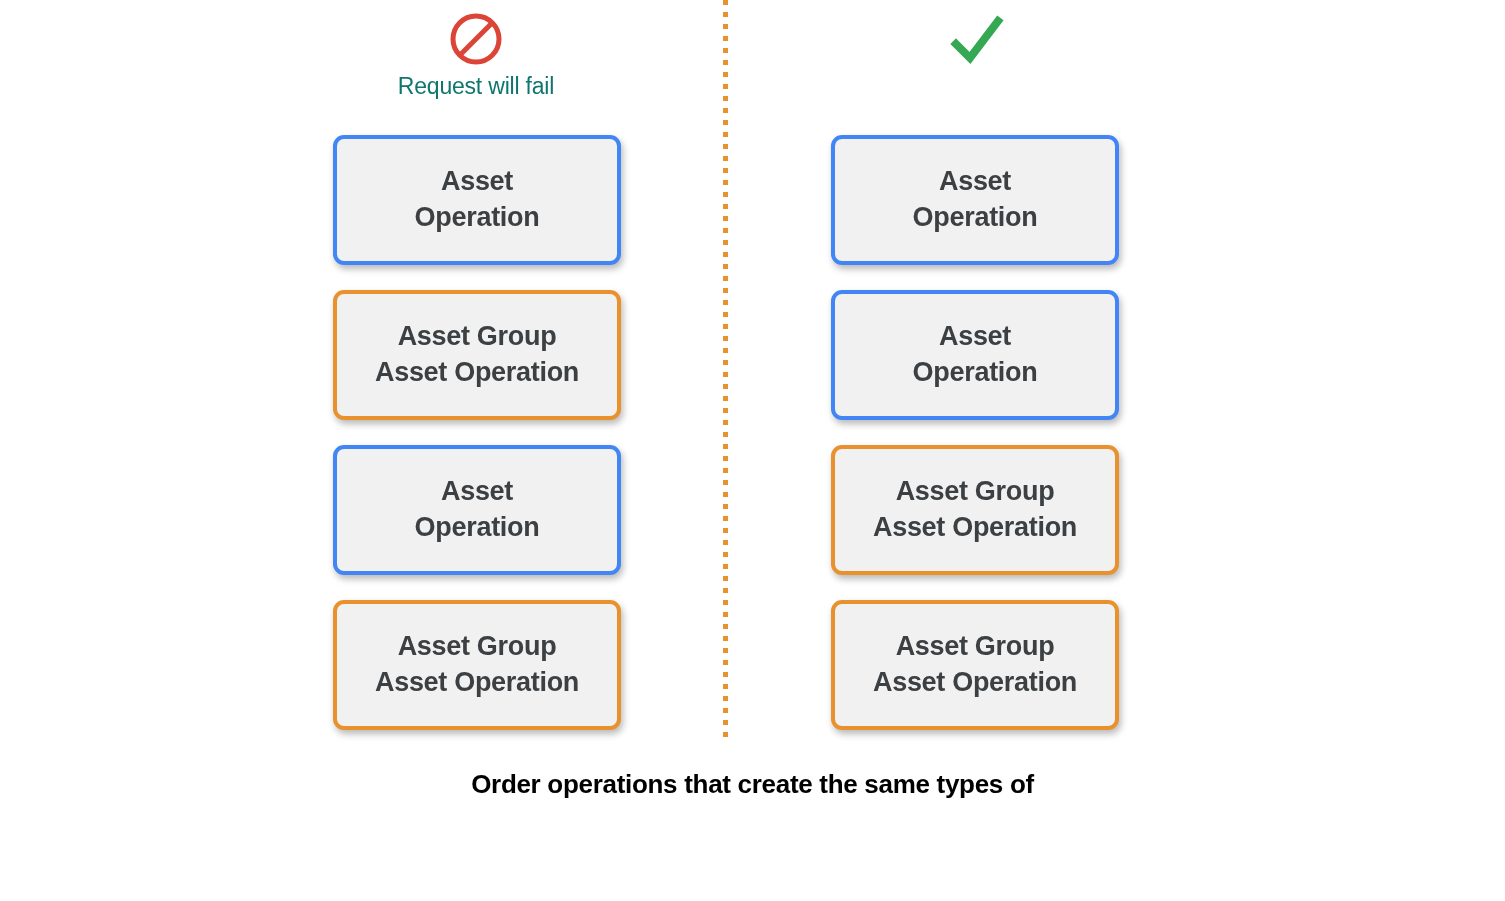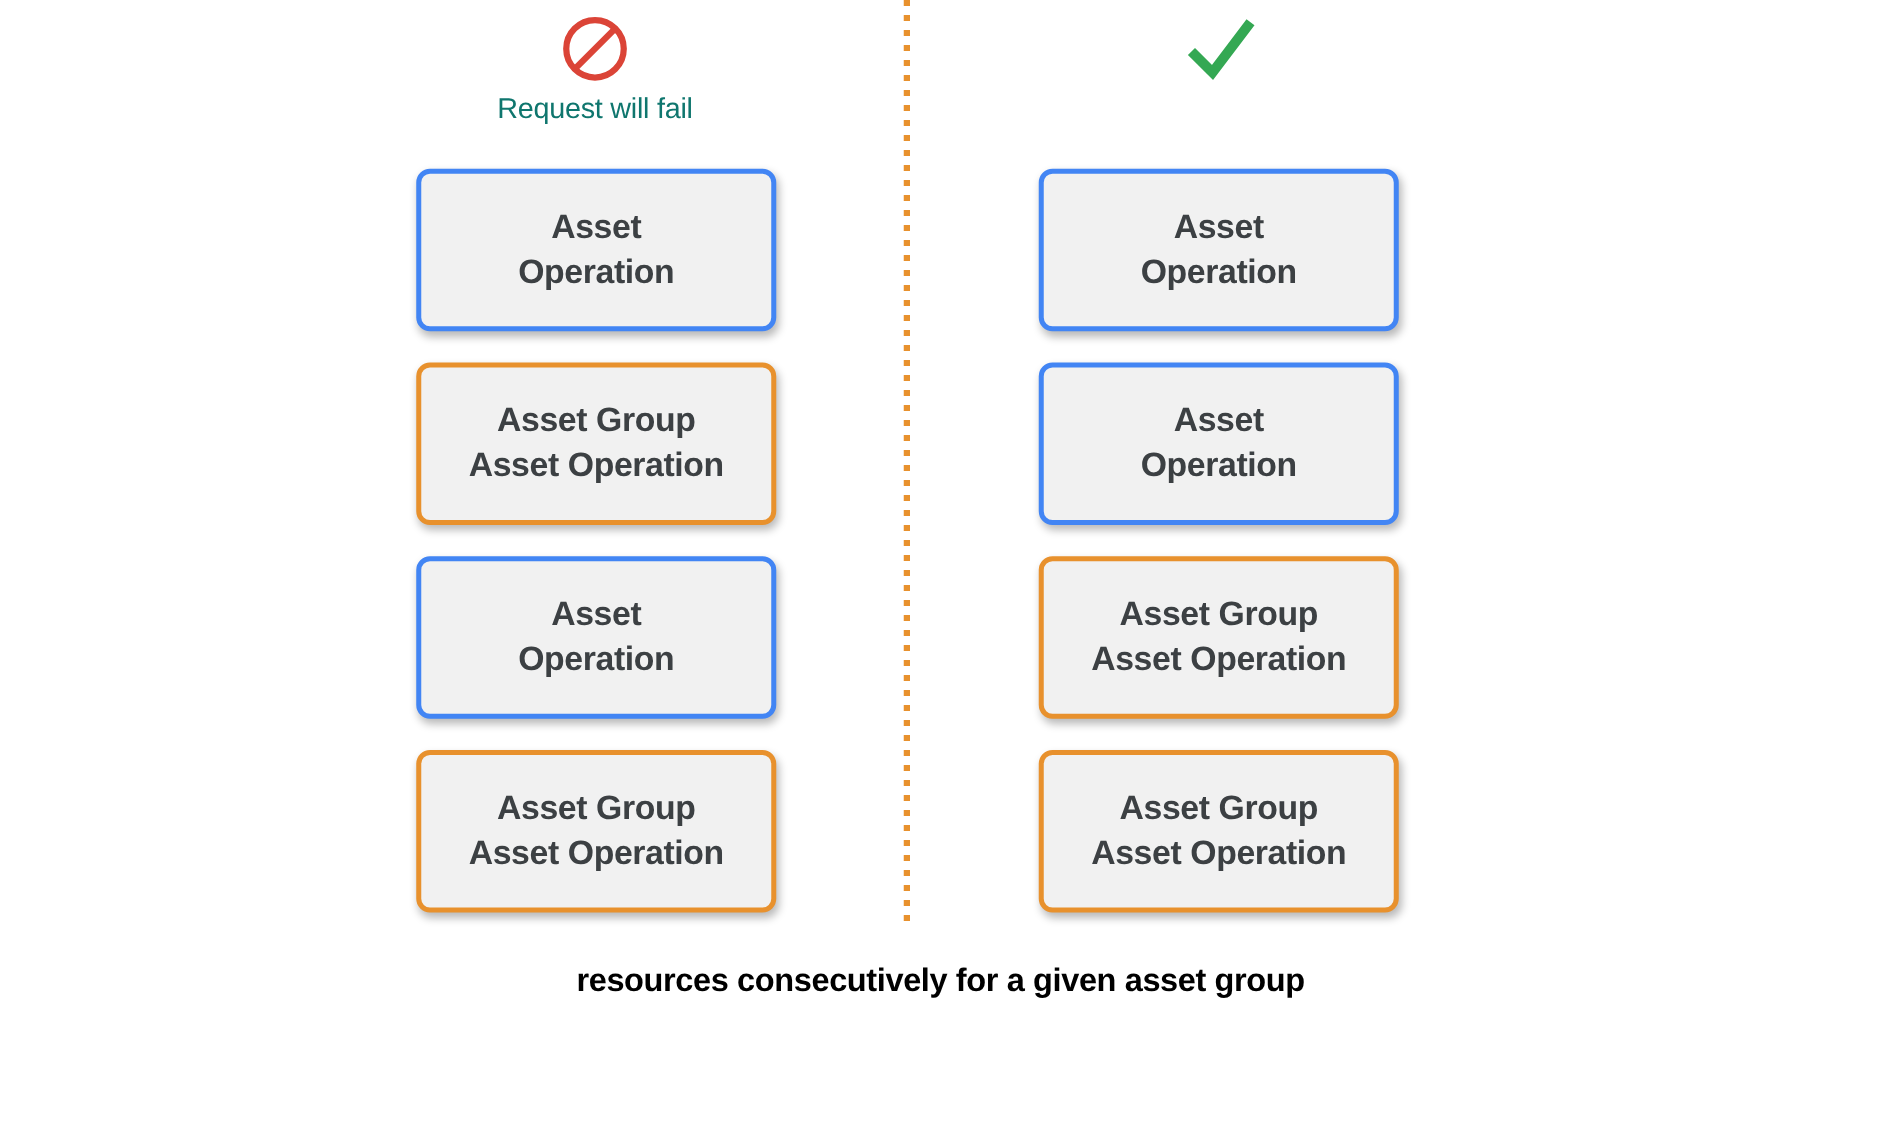--- a/index.html
+++ b/index.html
@@ -197,6 +197,7 @@
   </div>
 
   <div class="caption">
+    <span class="line">Order operations that create the same types of</span>
     <span class="line">resources consecutively for a given asset group</span>
   </div>
 

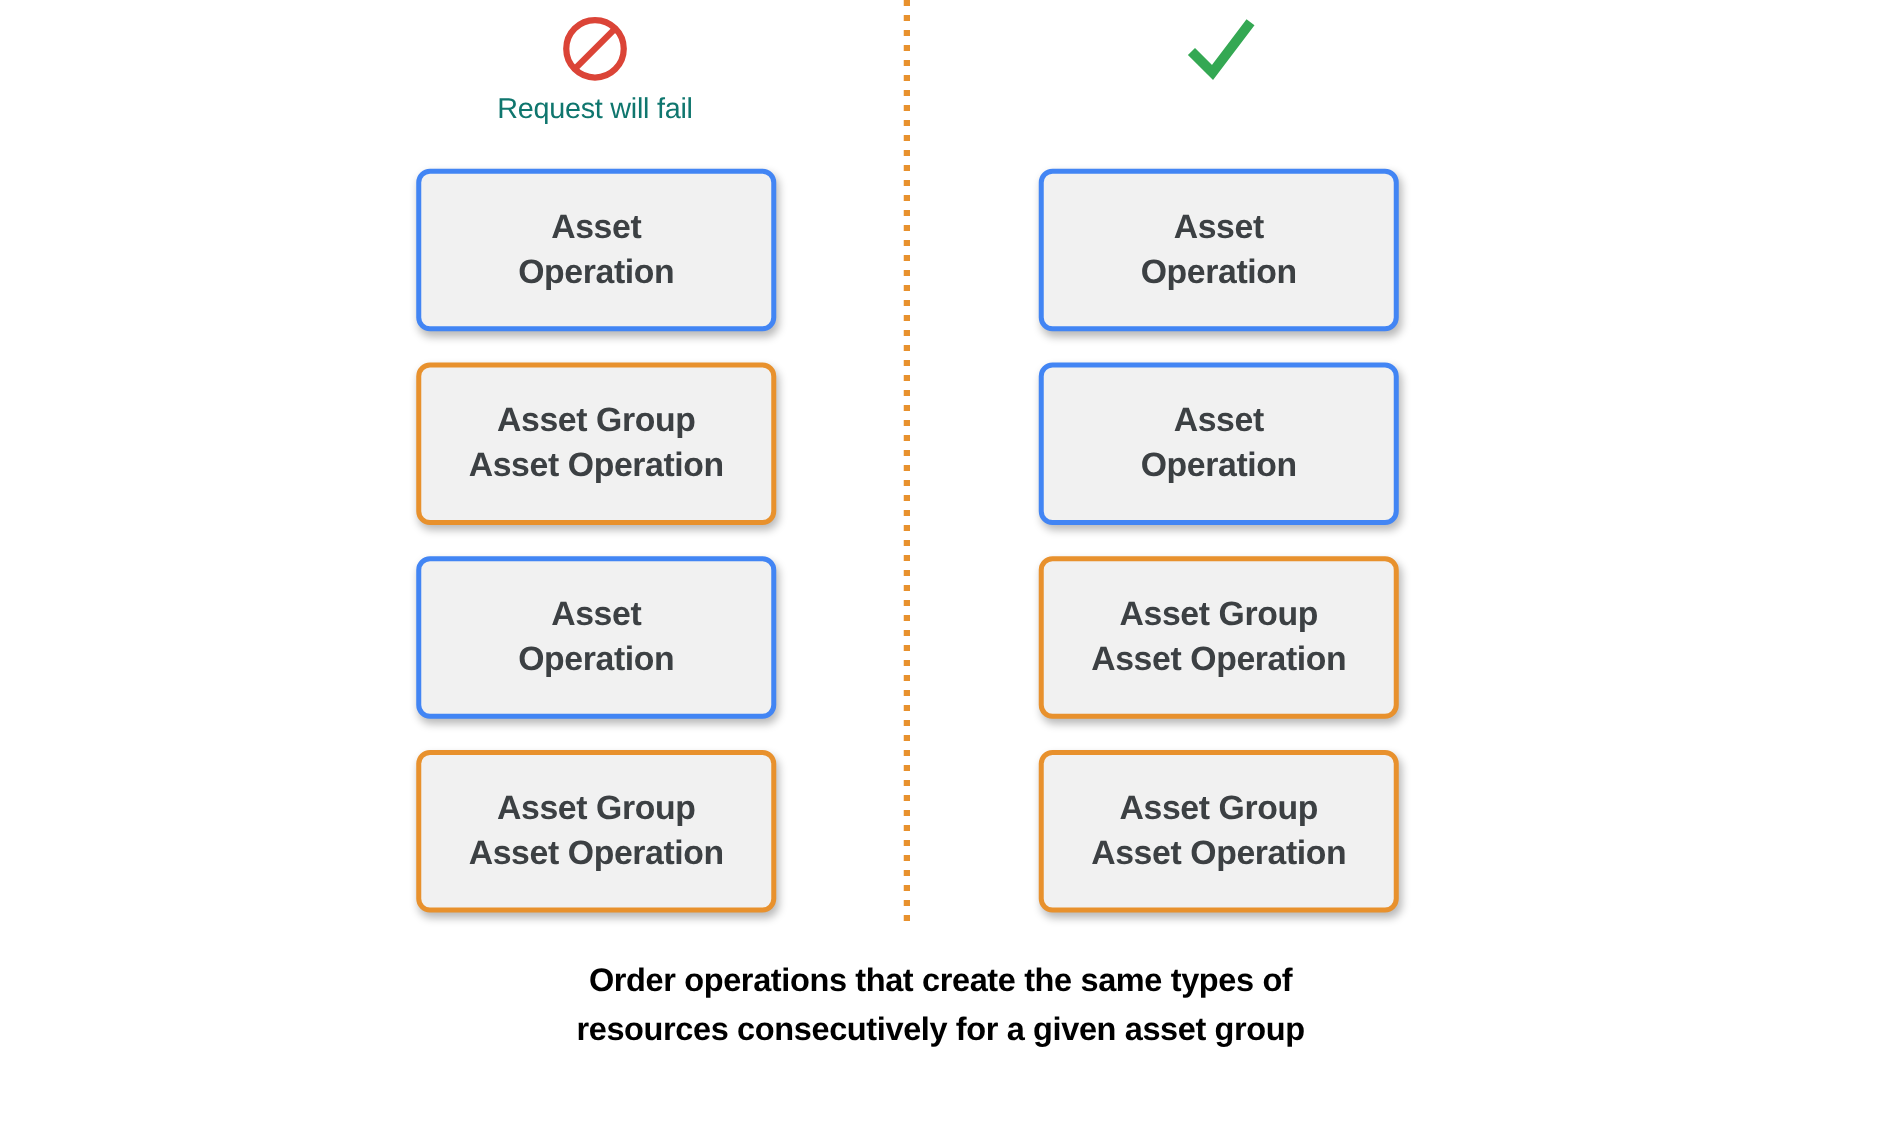--- a/index.html
+++ b/index.html
@@ -198,7 +198,6 @@
 
   <div class="caption">
     <span class="line">Order operations that create the same types of</span>
-    <span class="line">resources consecutively for a given asset group</span>
   </div>
 
 </div>

